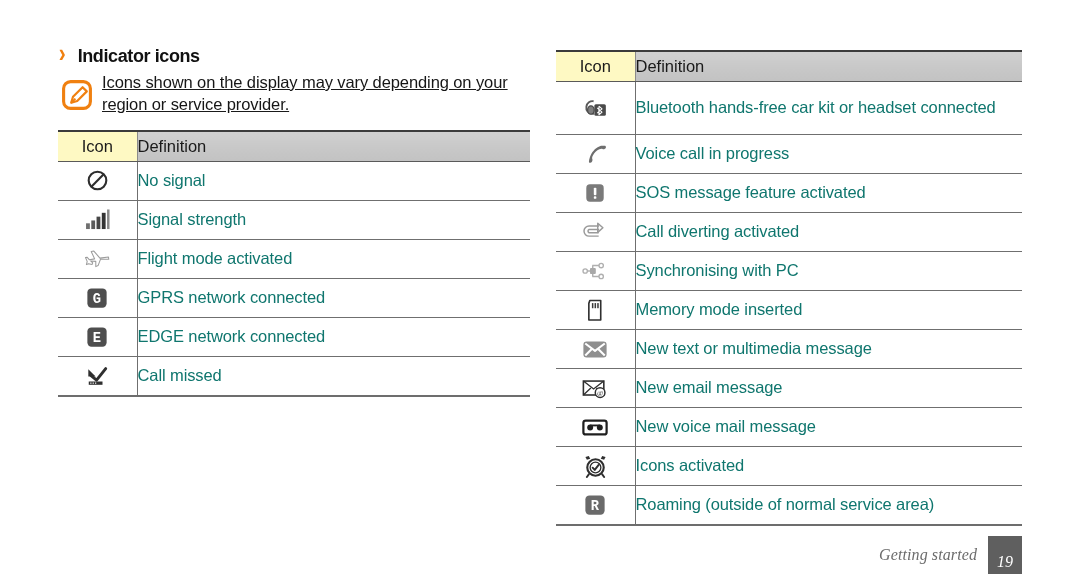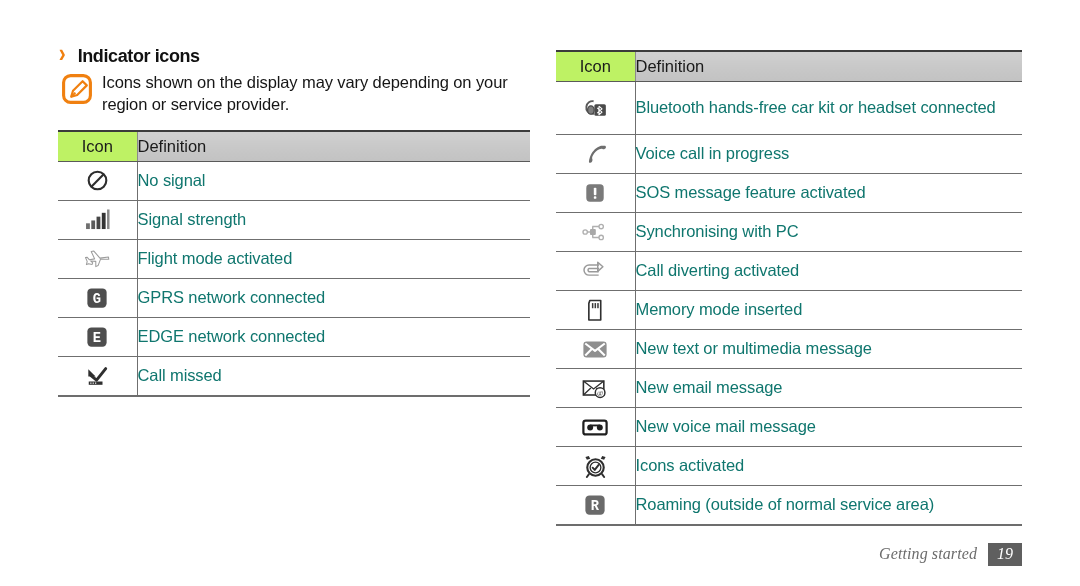--- a/index.html
+++ b/index.html
@@ -106,7 +106,7 @@
     border-bottom: 1px solid #5a5a5a;
   }
   th.h-icon {
-    background: #bef264;
+    background: #fef9c3;
   }
   th.h-def {
     background: linear-gradient(to bottom, #cfcfcf 0%, #c8c8c8 55%, #c2c2c2 100%);

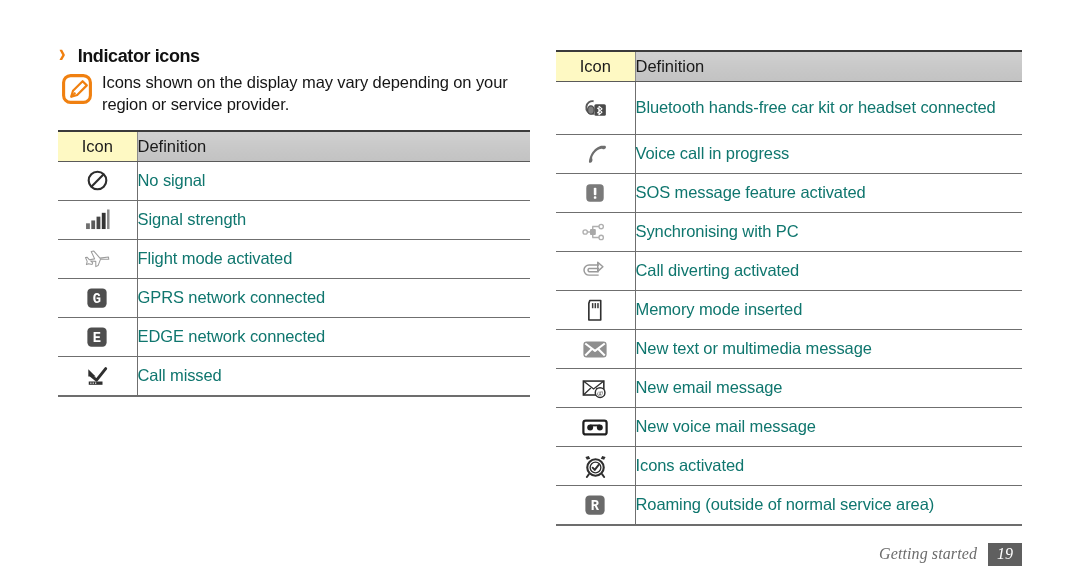--- a/index.html
+++ b/index.html
@@ -63,9 +63,10 @@
   
   .note {
     display: flex;
-    align-items: flex-start;
+    align-items: center;
     gap: 10px;
     margin: 6px 0 14px 4px;
+    text-decoration: underline;
   }
   .note-icon {
     flex: 0 0 auto;

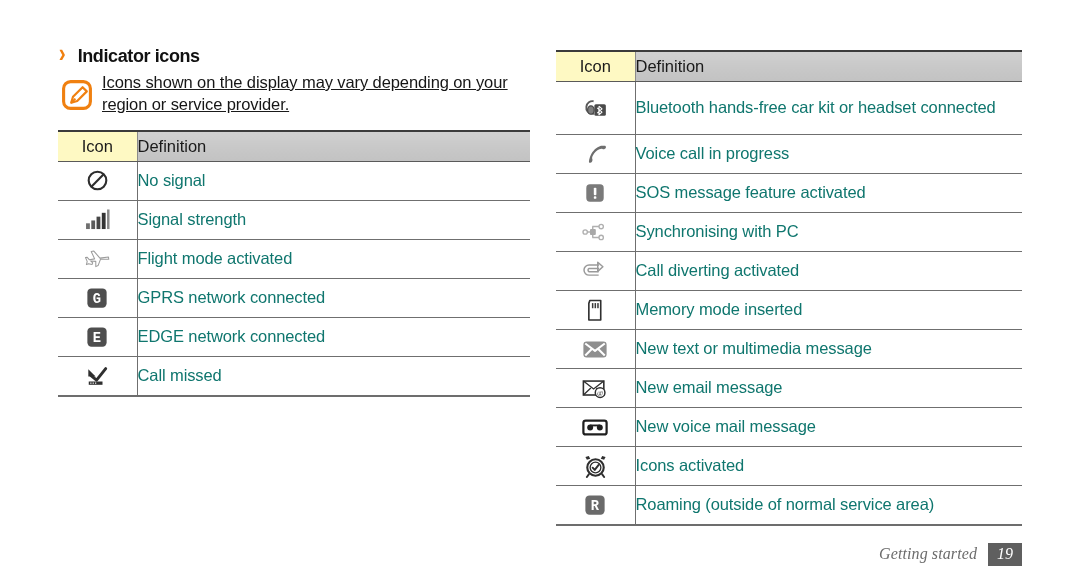--- a/index.html
+++ b/index.html
@@ -339,6 +339,19 @@
         <tr>
           <td class="cell-icon">
             <span class="gl">
+              <svg viewBox="0 0 26 24" width="24" height="22">
+                <path d="M17.5 5.5 L6.5 5.5 A5.5 5.5 0 0 0 6.5 16.5 L17.0 16.5" fill="none" stroke="#9a9a9a" stroke-width="1.6"></path>
+                <path d="M17.5 9.2 L6.5 9.2 A2.0 2.0 0 0 0 6.5 12.8 L17.0 12.8" fill="none" stroke="#9a9a9a" stroke-width="1.6"></path>
+                <path d="M16.0 2.4 L21.6 7.4 L16.0 12.4 Z" fill="none" stroke="#9a9a9a" stroke-width="1.6" stroke-linejoin="round"></path>
+              </svg>
+            </span>
+          </td>
+          <td class="cell-def">Call diverting activated</td>
+        </tr>
+
+        <tr>
+          <td class="cell-icon">
+            <span class="gl">
               <svg viewBox="0 0 28 22" width="26" height="20">
                 <circle cx="3.2" cy="11" r="2.4" fill="none" stroke="#b0b0b0" stroke-width="1.5"></circle>
                 <path d="M5.8 11 L11.5 11" stroke="#b0b0b0" stroke-width="1.6"></path>
@@ -356,19 +369,6 @@
         <tr>
           <td class="cell-icon">
             <span class="gl">
-              <svg viewBox="0 0 26 24" width="24" height="22">
-                <path d="M17.5 5.5 L6.5 5.5 A5.5 5.5 0 0 0 6.5 16.5 L17.0 16.5" fill="none" stroke="#9a9a9a" stroke-width="1.6"></path>
-                <path d="M17.5 9.2 L6.5 9.2 A2.0 2.0 0 0 0 6.5 12.8 L17.0 12.8" fill="none" stroke="#9a9a9a" stroke-width="1.6"></path>
-                <path d="M16.0 2.4 L21.6 7.4 L16.0 12.4 Z" fill="none" stroke="#9a9a9a" stroke-width="1.6" stroke-linejoin="round"></path>
-              </svg>
-            </span>
-          </td>
-          <td class="cell-def">Call diverting activated</td>
-        </tr>
-
-        <tr>
-          <td class="cell-icon">
-            <span class="gl">
               <svg viewBox="0 0 20 24" width="19" height="23">
                 <path d="M4.0 1.5 L15.5 1.5 L15.5 22.0 L3.0 22.0 L3.0 4.5 Z" fill="#ffffff" stroke="#2f2f2f" stroke-width="1.7" stroke-linejoin="round"></path>
                 <rect x="6.2" y="4.2" width="1.6" height="5.4" fill="#3a3a3a"></rect>

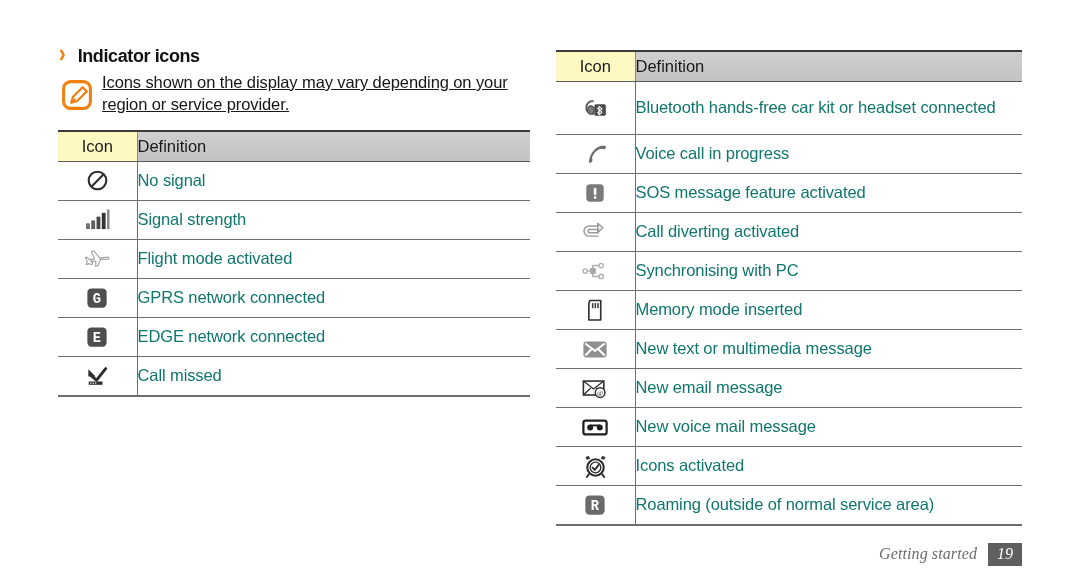--- a/index.html
+++ b/index.html
@@ -141,7 +141,7 @@
   .footer {
     position: absolute;
     right: 58px;
-    bottom: 20px;
+    bottom: 12px;
     display: flex;
     align-items: center;
     gap: 11px;

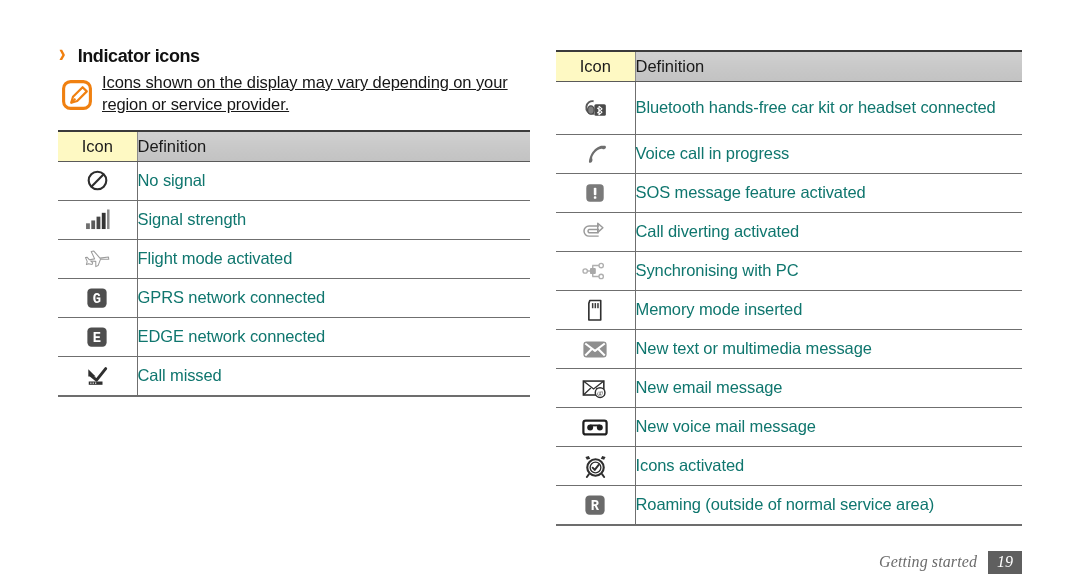--- a/index.html
+++ b/index.html
@@ -159,7 +159,7 @@
     font-family: "Liberation Serif", serif;
     font-style: italic;
     font-size: 16px;
-    padding: 2px 9px 3px 9px;
+    padding: 17px 9px 3px 9px;
     line-height: 1.15;
   }
 </style>

